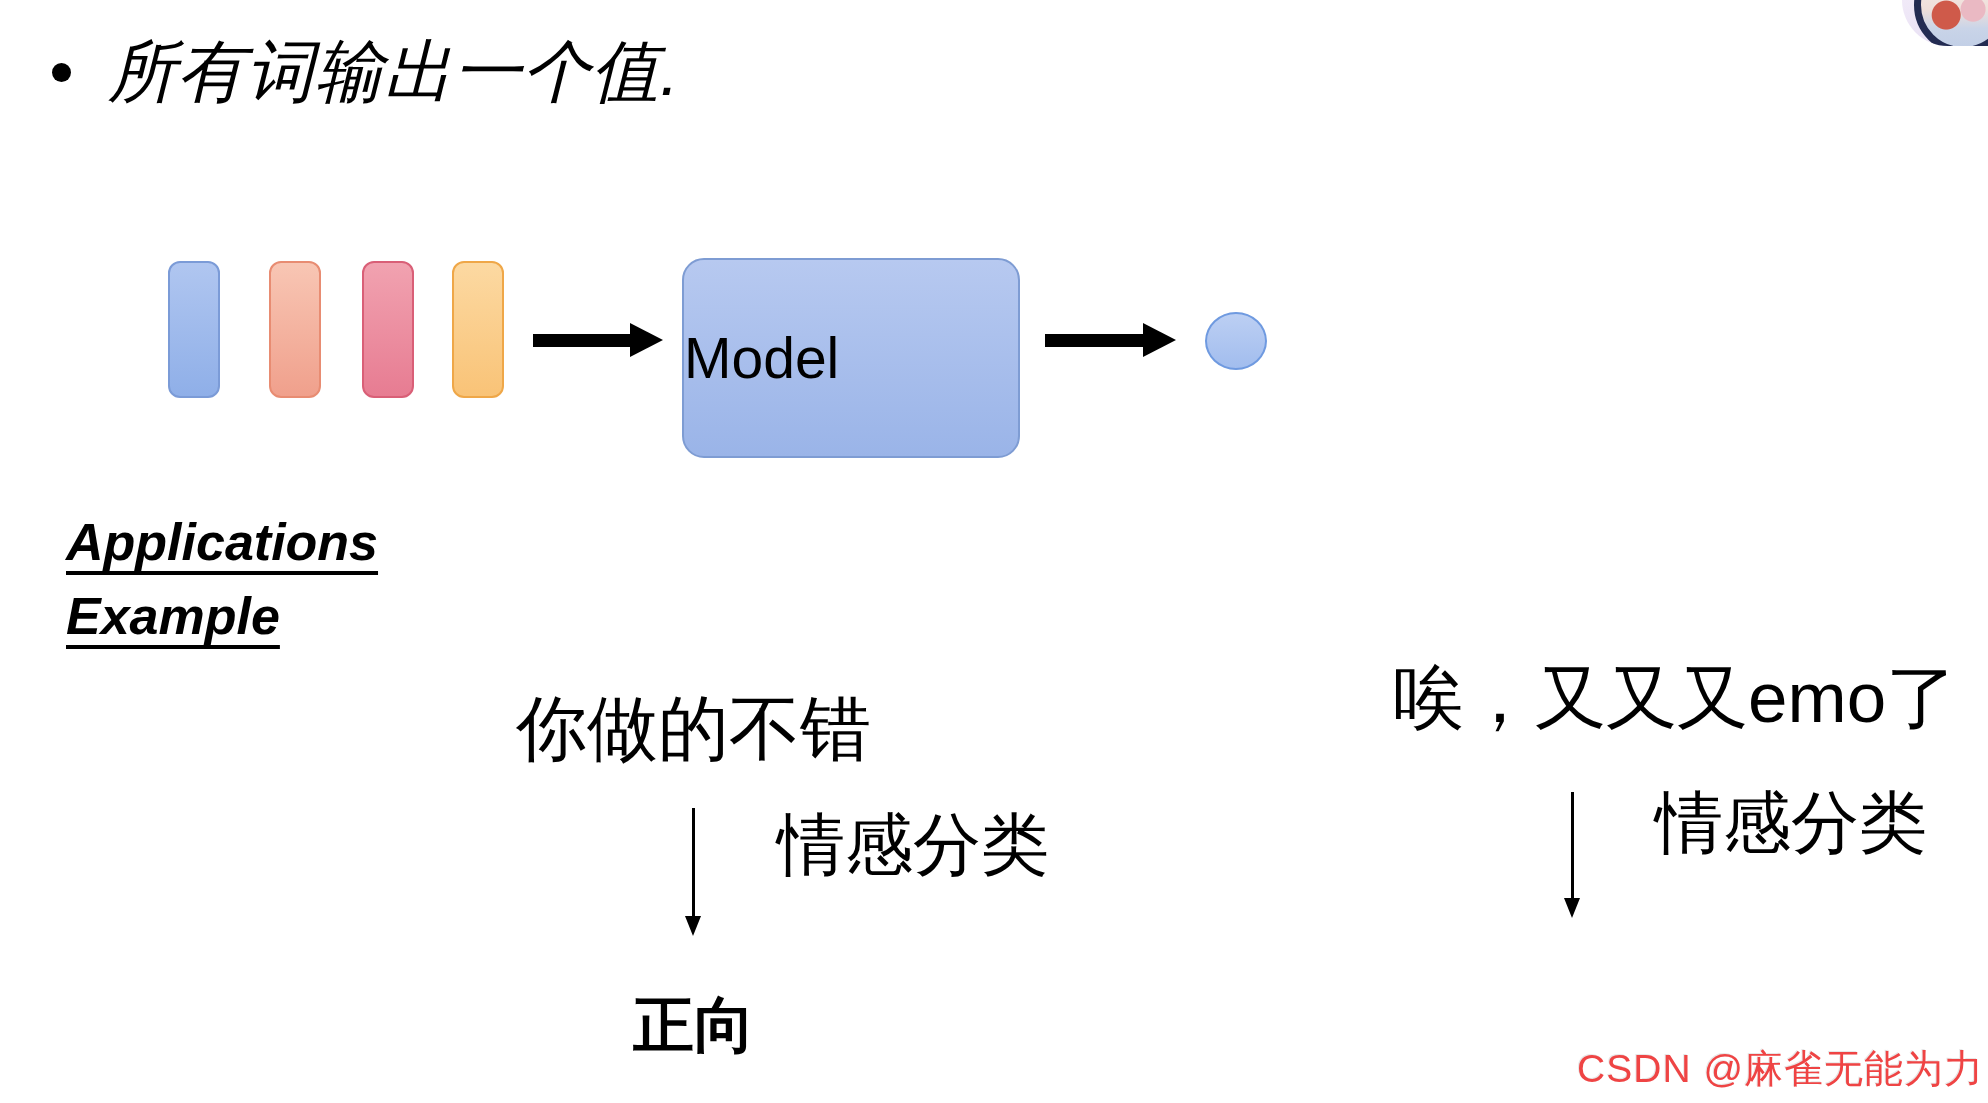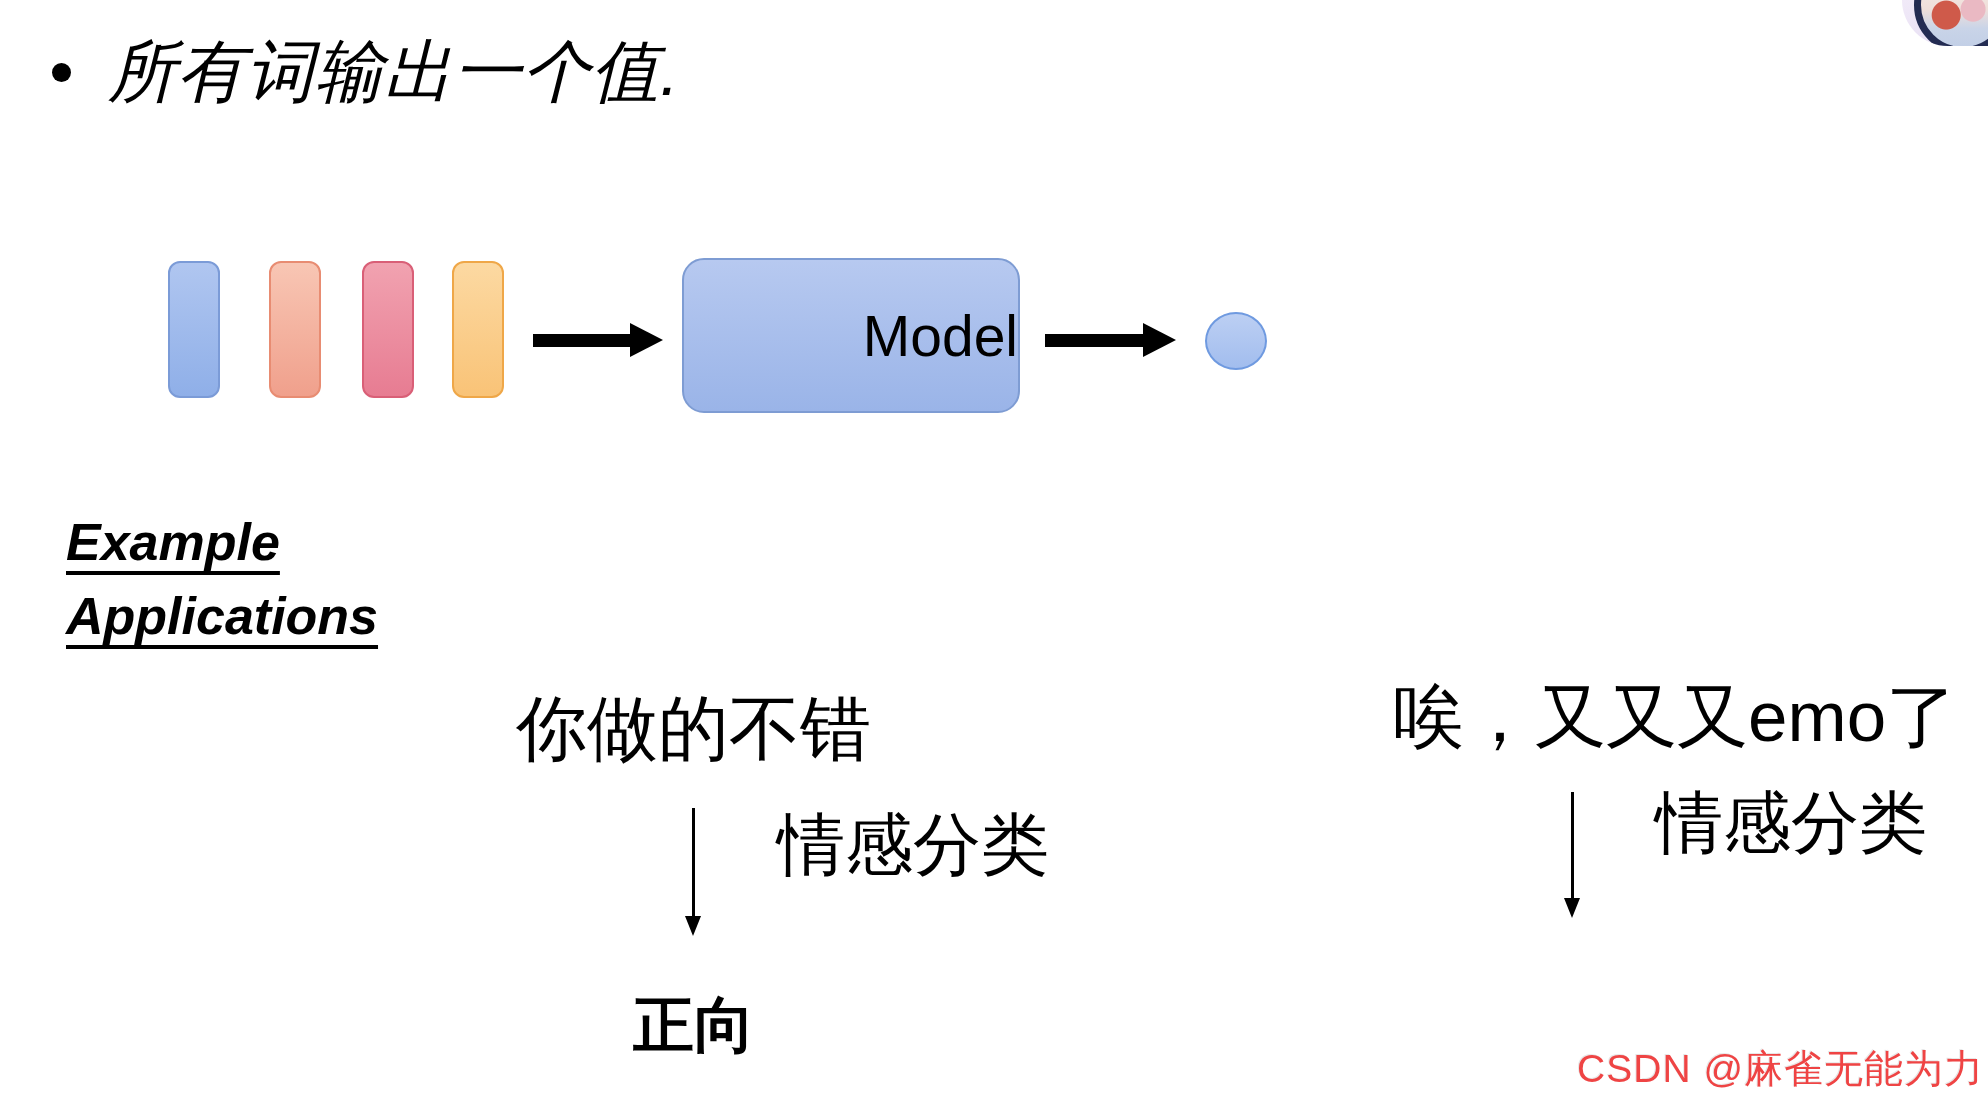--- a/index.html
+++ b/index.html
@@ -32,10 +32,10 @@
 
   
   .model-box{
-    position:absolute;left:682px;top:258px;width:338px;height:155px;border-radius:22px;
+    position:absolute;left:682px;top:258px;width:338px;height:200px;border-radius:22px;
     background:linear-gradient(180deg,#b7c9f0 0%,#9ab4e8 100%);
     border:2px solid #7e9cd3;box-sizing:border-box;
-    display:flex;align-items:center;justify-content:flex-end;
+    display:flex;align-items:center;justify-content:flex-start;
   }
   .model-label{font-size:57px;color:#000;}
 

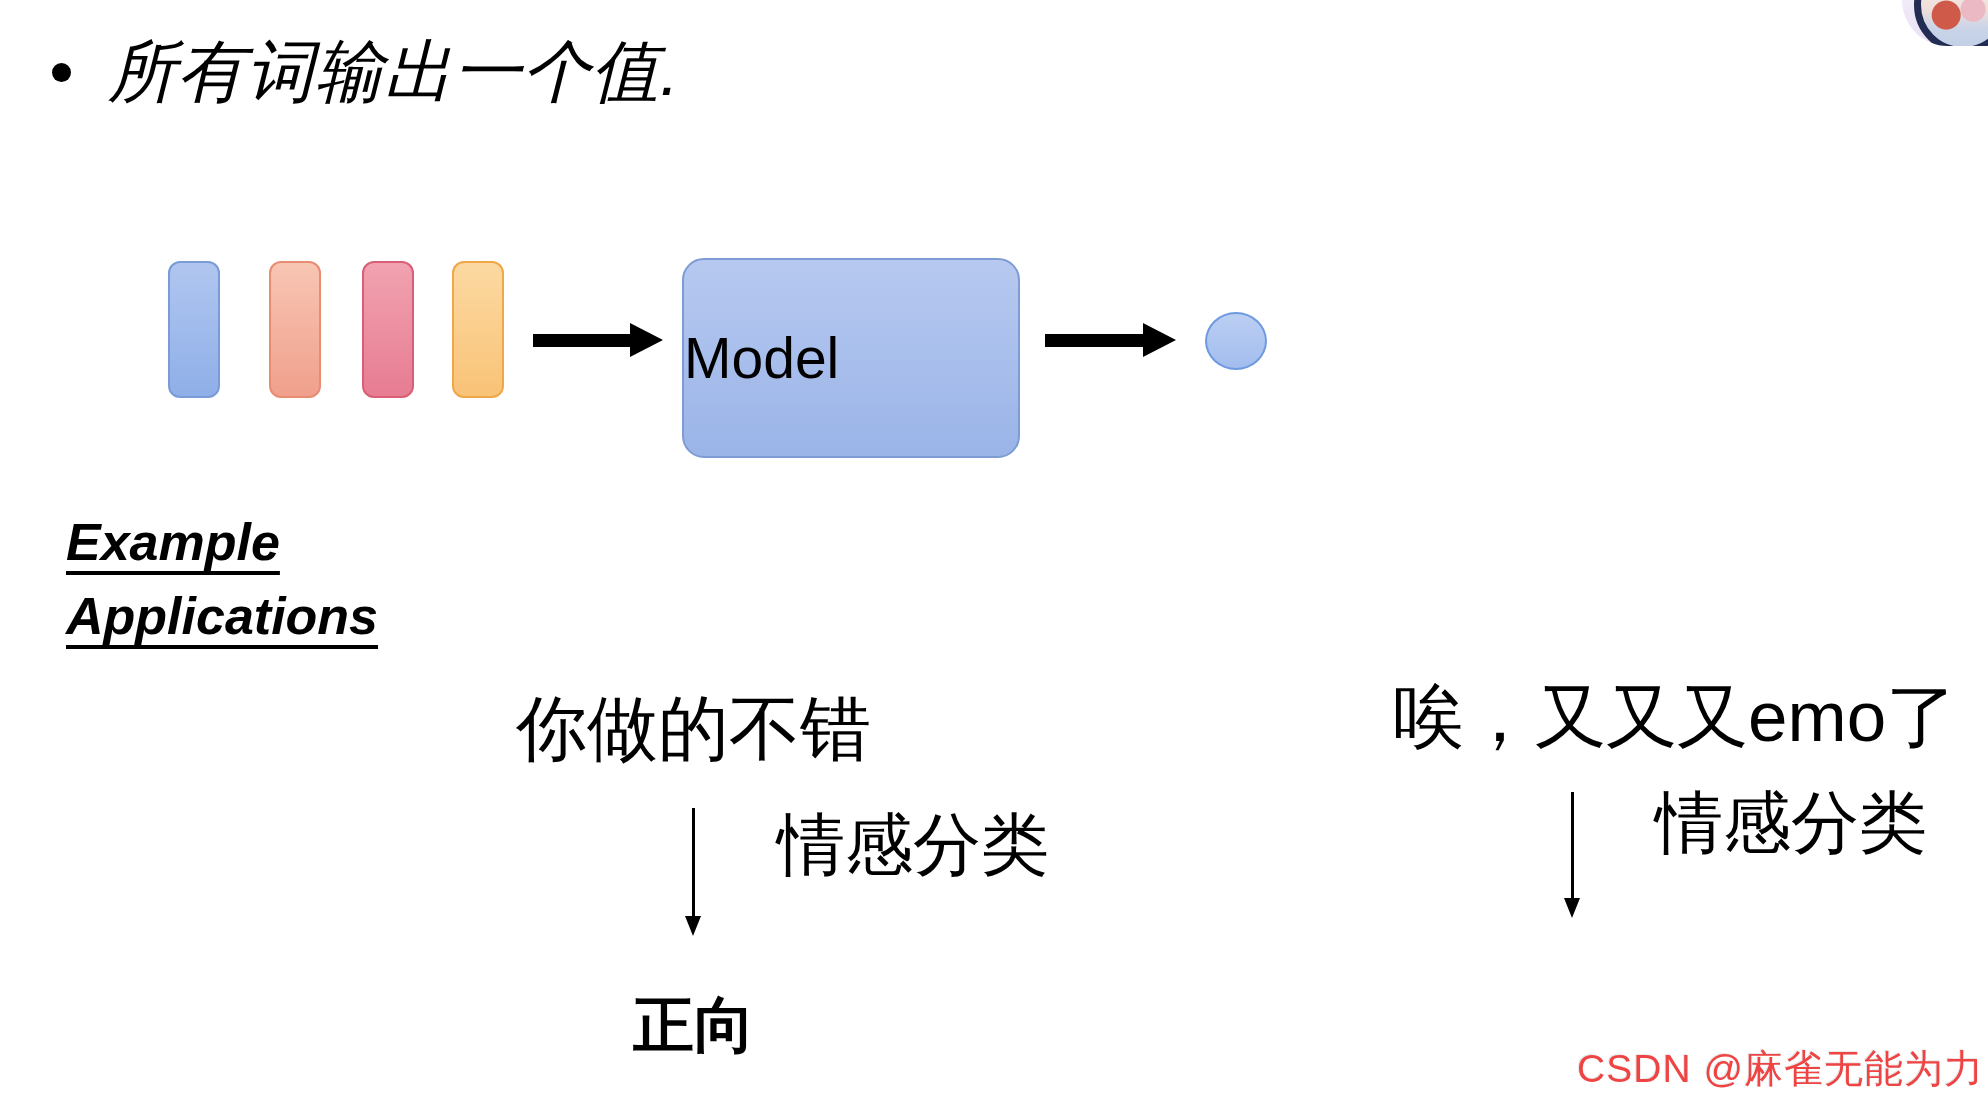--- a/index.html
+++ b/index.html
@@ -125,8 +125,8 @@
   <div class="out-circle"></div>
 
   <div class="ex-heading">
+    <span>Applications</span>
     <span>Example</span>
-    <span>Applications</span>
   </div>
 
   <div class="sentence sentence-left">你做的不错</div>

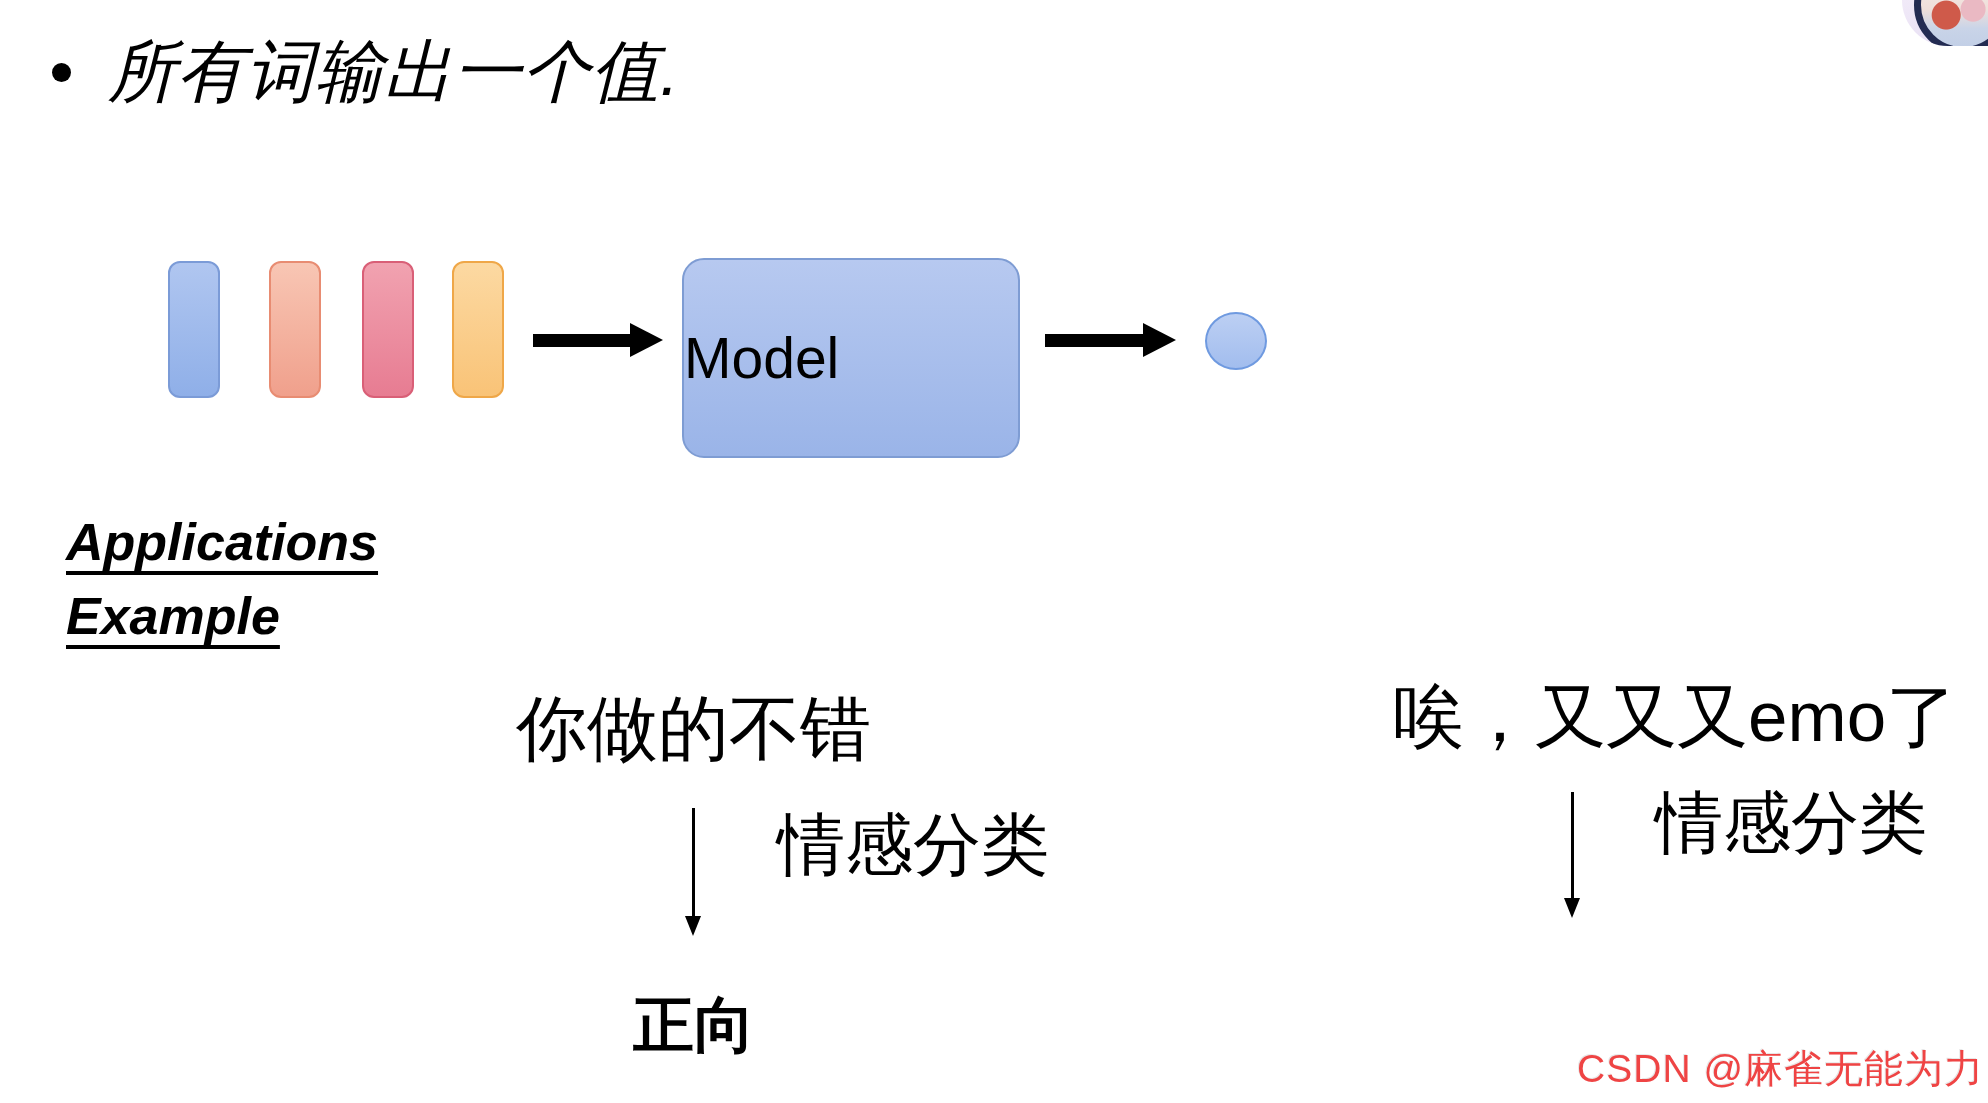--- a/index.html
+++ b/index.html
@@ -53,7 +53,7 @@
   
   .sentence{position:absolute;font-size:71px;line-height:1.1;white-space:nowrap;}
   .sentence-left{left:516px;top:690px;}
-  .sentence-right{left:1393px;top:678px;}
+  .sentence-right{left:1393px;top:659px;}
 
   
   .v-arrow{position:absolute;width:16px;}

